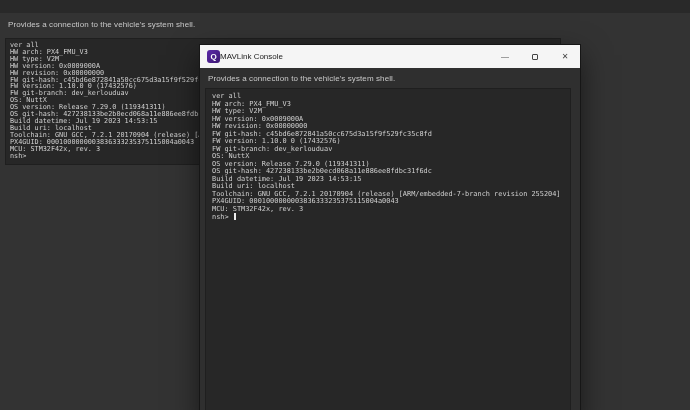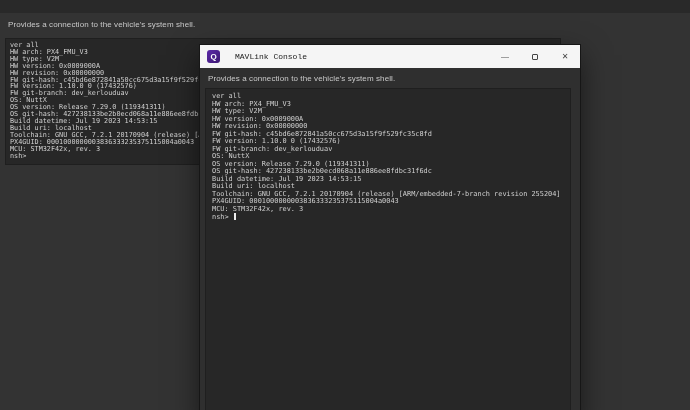--- a/index.html
+++ b/index.html
@@ -60,10 +60,10 @@
     flex: 0 0 auto;
   }
   .win-title {
-    margin-left: 15px;
+    margin-left: 0;
     font-size: 8px; color: #1b1b1b;
     flex: 1 1 auto;
-    white-space: nowrap; overflow: hidden; font-family: Liberation Mono, monospace;
+    white-space: nowrap; overflow: hidden;
   }
   .controls { display: flex; height: 23px; flex: 0 0 auto; }
   .ctrl {

